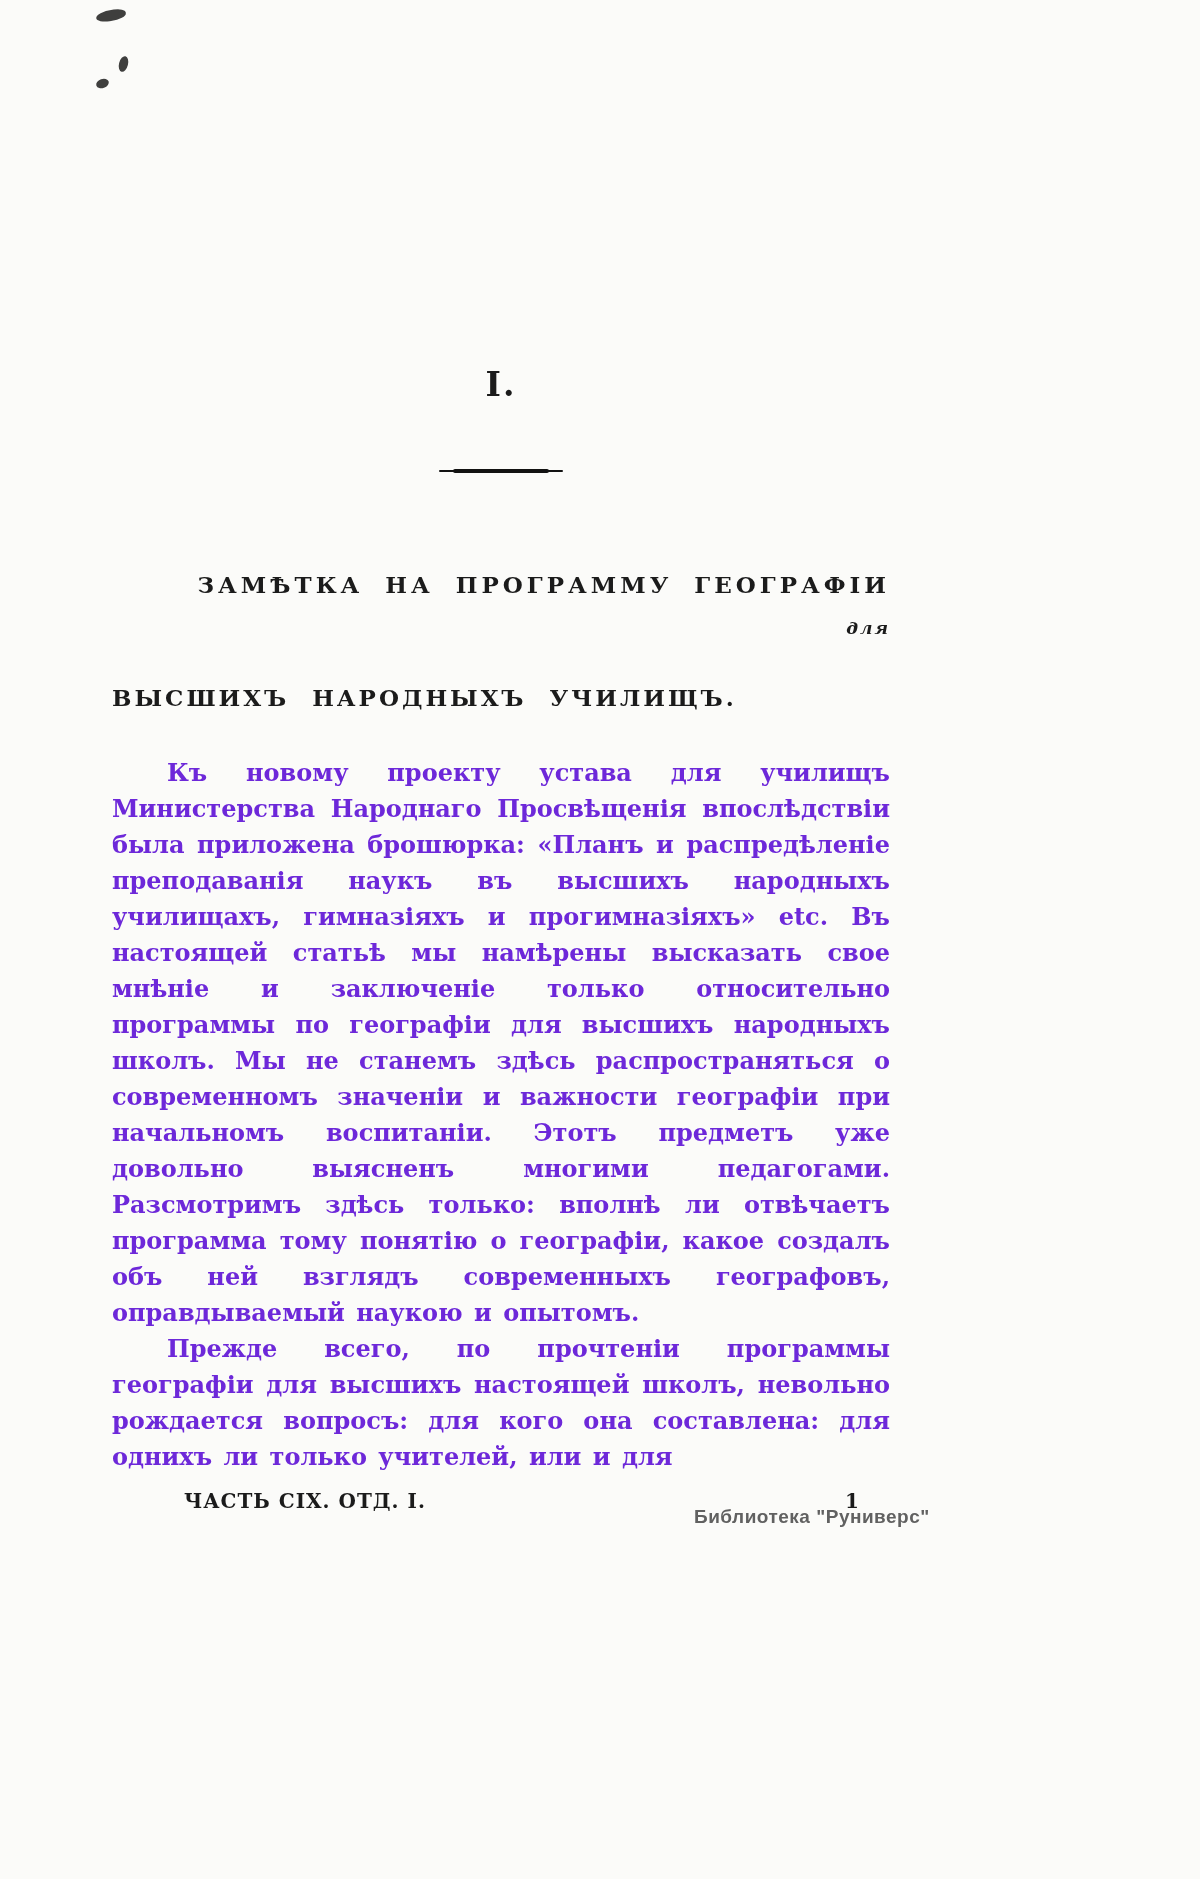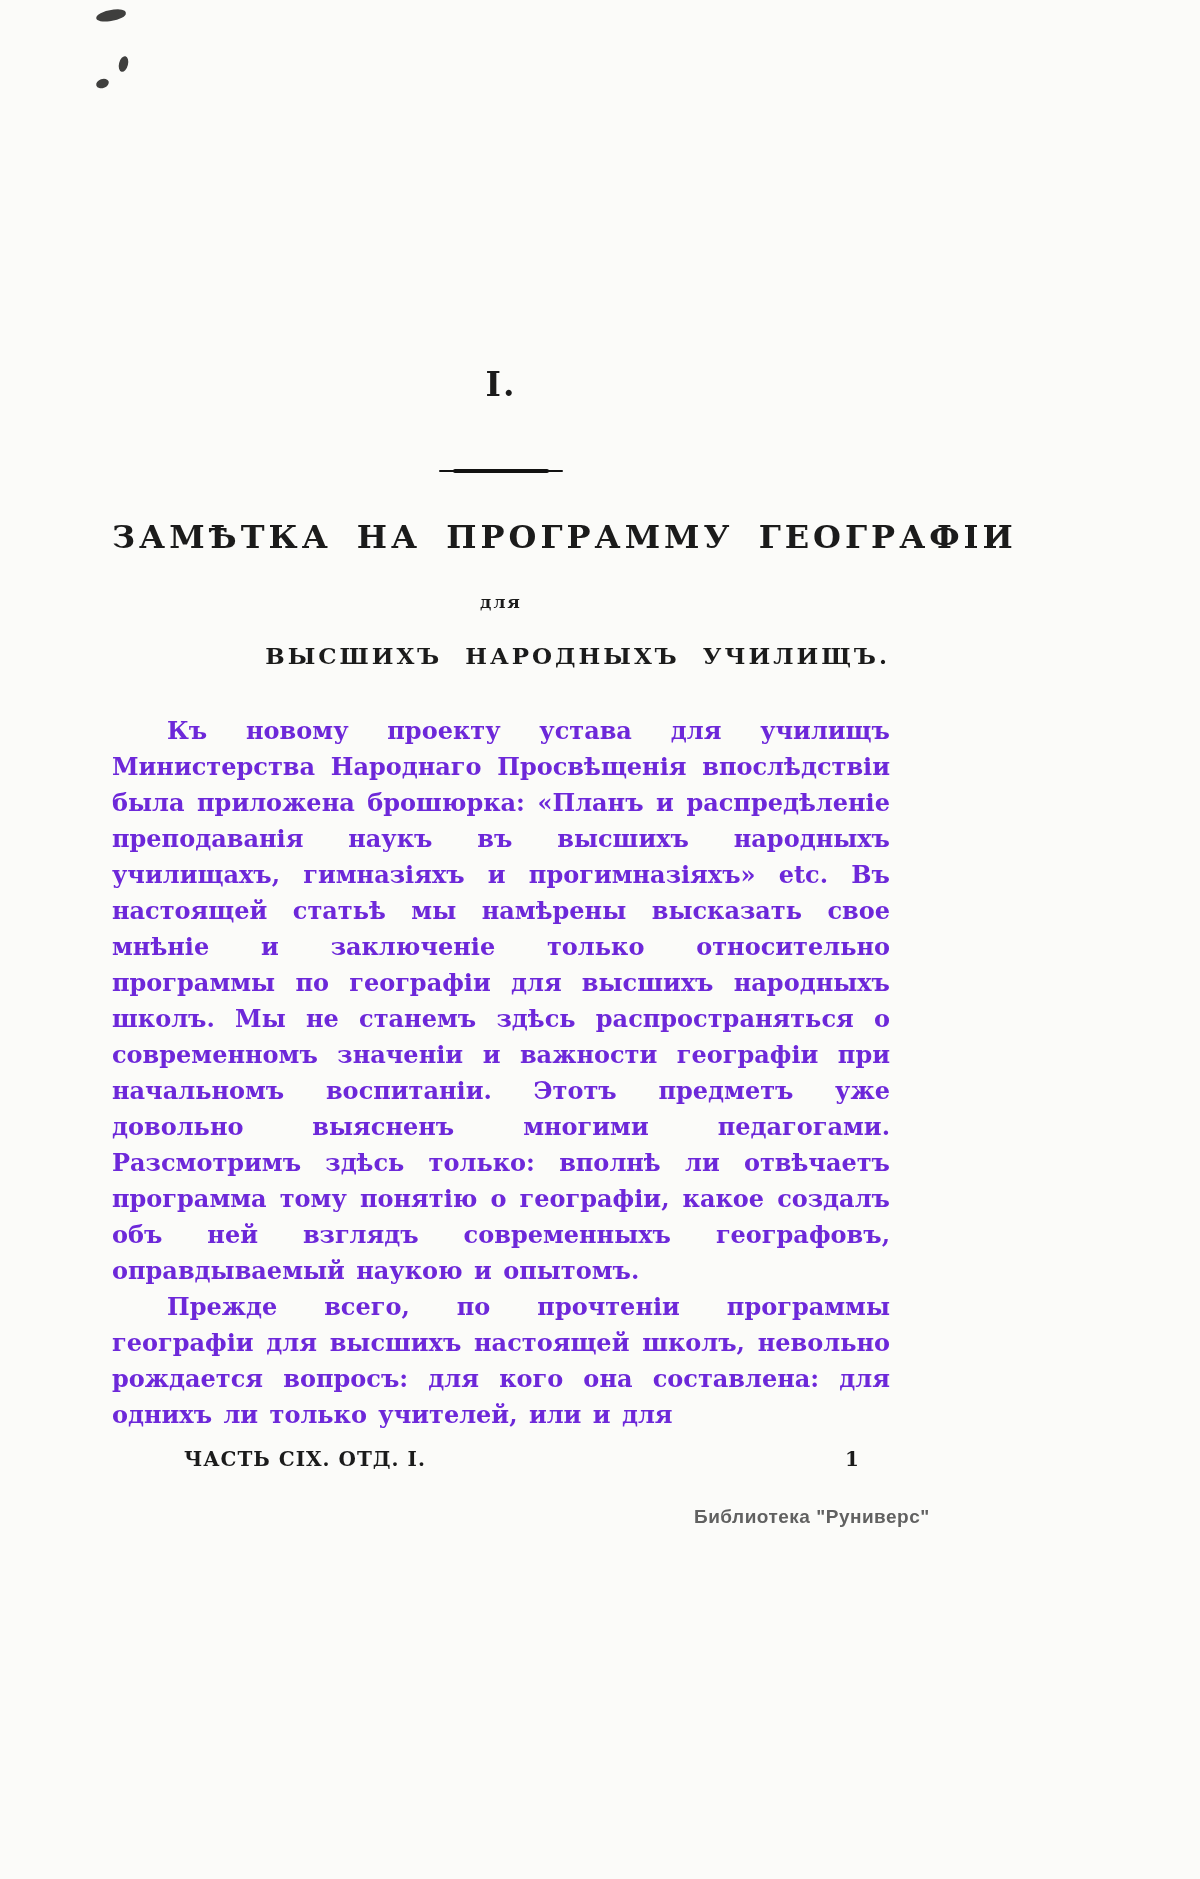--- a/index.html
+++ b/index.html
@@ -60,9 +60,9 @@
   }
 
   .article-title {
-    margin-top: 44px;
+    margin-top: 92px;
     text-align: right;
-    font-size: 32px;
+    font-size: 23px;
     line-height: 40px;
     font-weight: bold;
     letter-spacing: 4px;

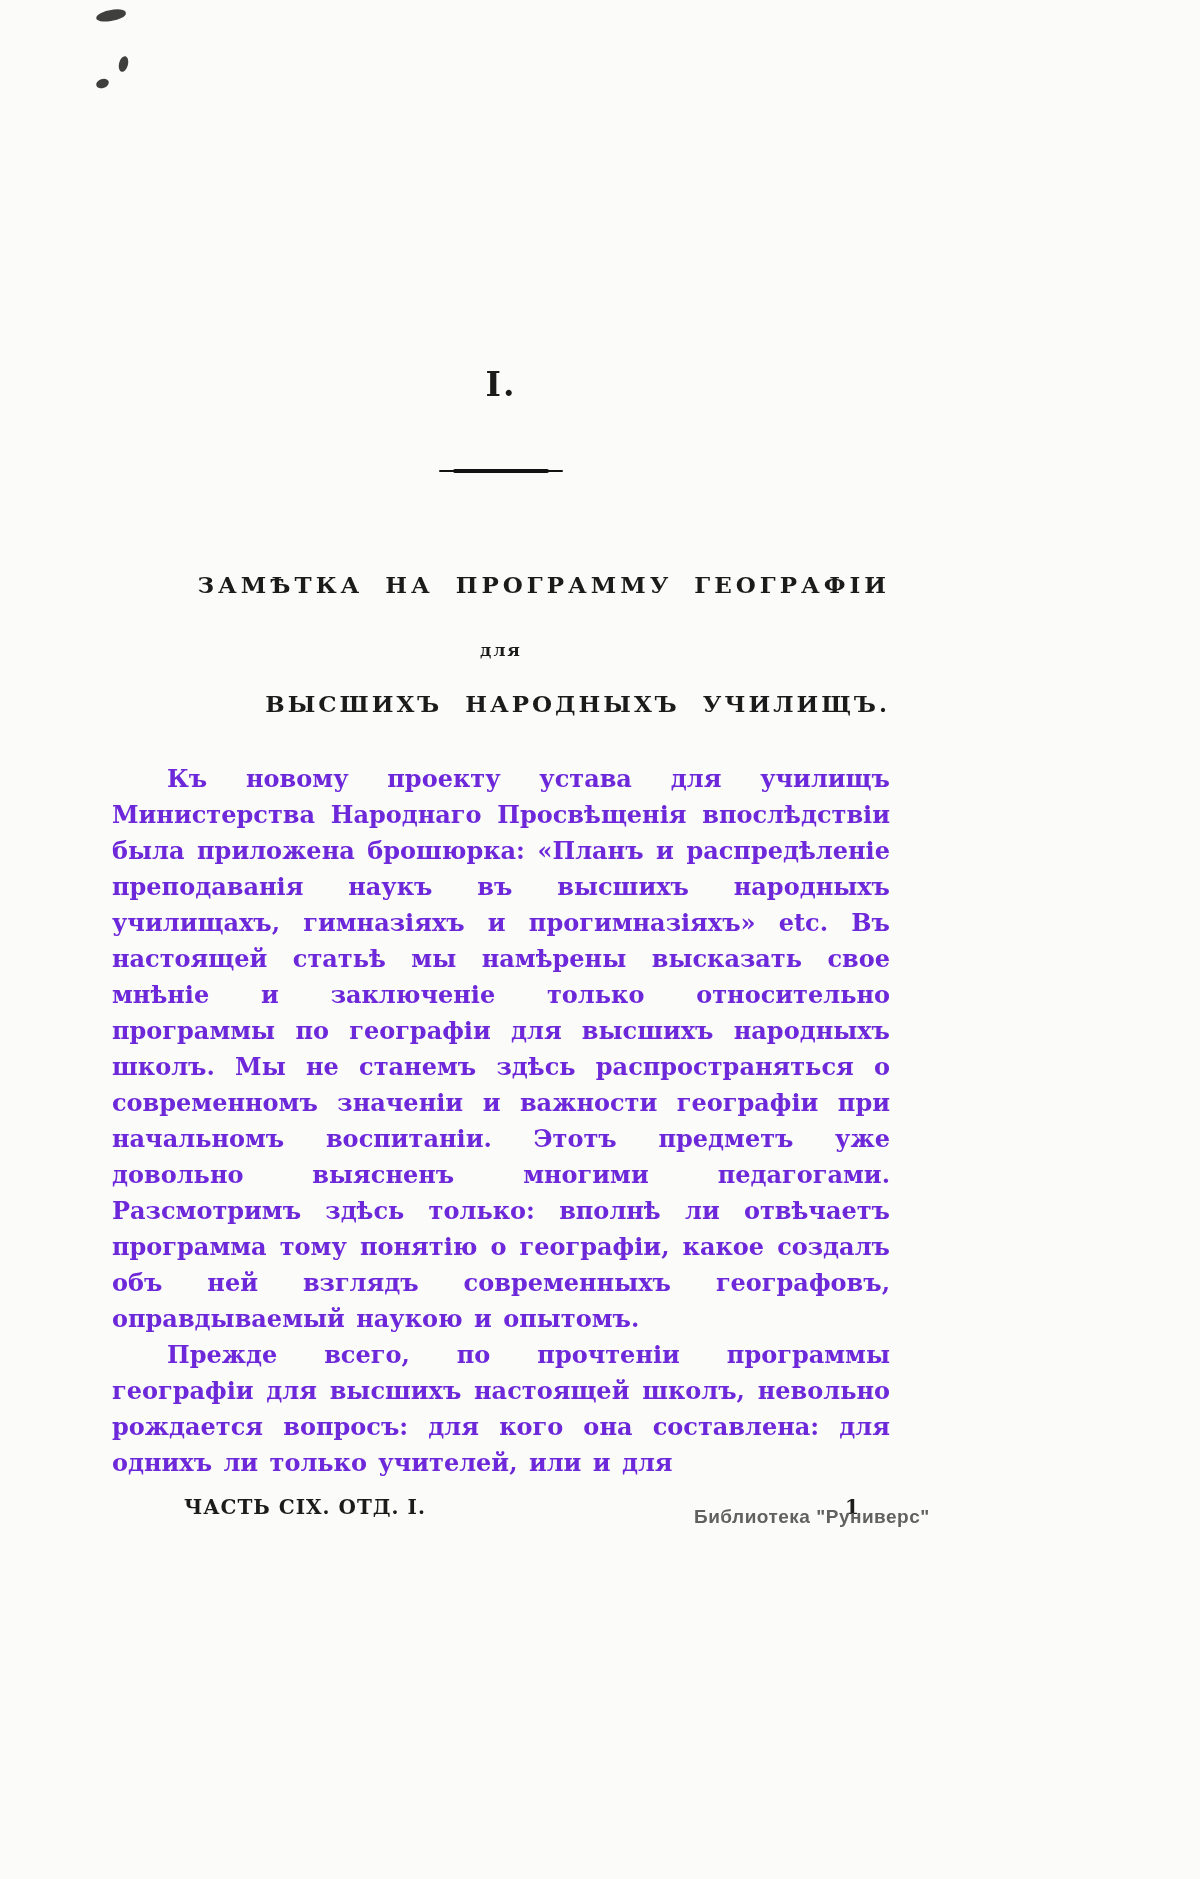--- a/index.html
+++ b/index.html
@@ -71,12 +71,13 @@
   }
 
   .article-for {
-    margin-top: 34px;
-    text-align: center;
+    margin-top: 12px;
+    text-align: right;
     font-size: 17px;
     line-height: 22px;
     font-weight: bold;
     letter-spacing: 2px;
+    font-style: italic;
   }
 
   .article-subtitle {

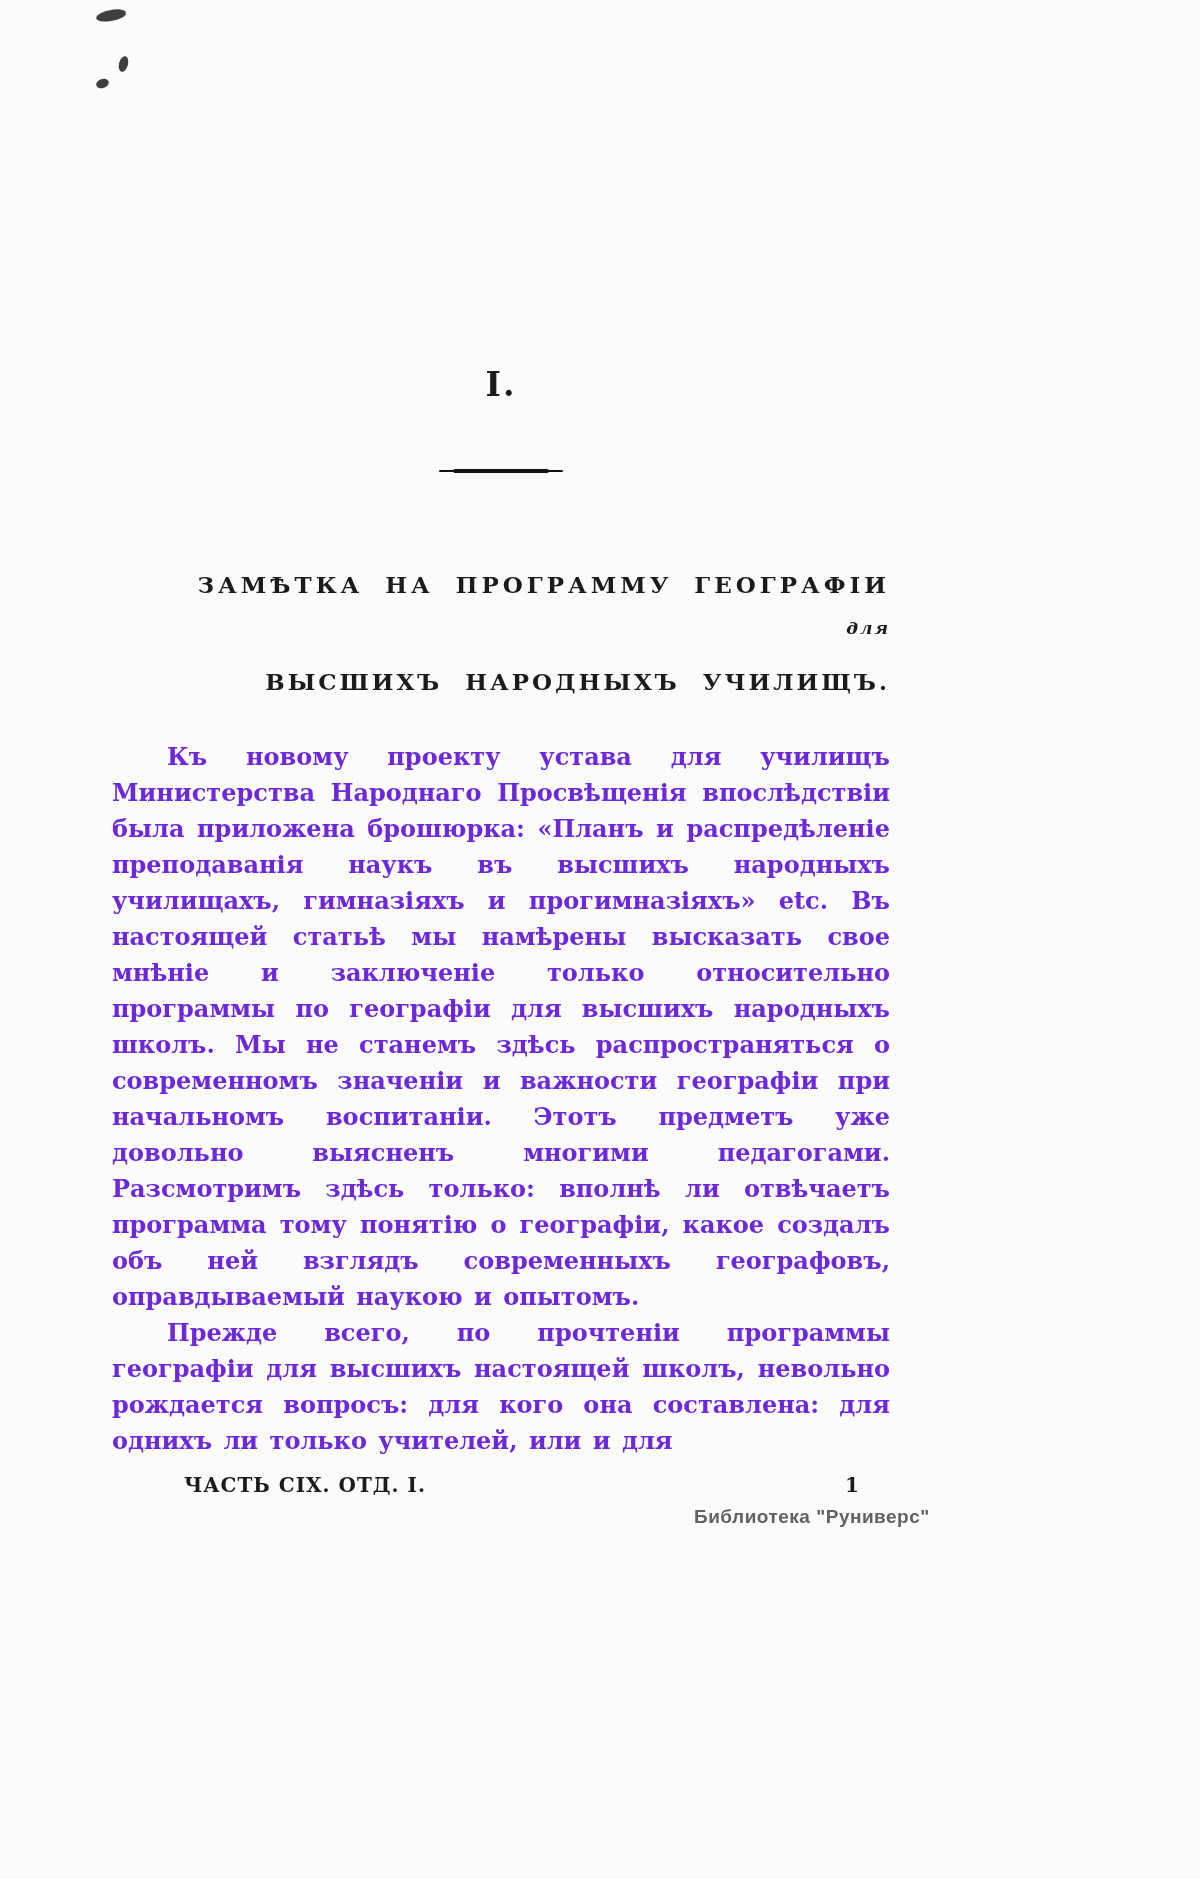--- a/index.html
+++ b/index.html
@@ -81,8 +81,8 @@
   }
 
   .article-subtitle {
-    margin-top: 28px;
-    text-align: right;
+    margin-top: 44px;
+    text-align: left;
     font-size: 23px;
     line-height: 30px;
     font-weight: bold;

